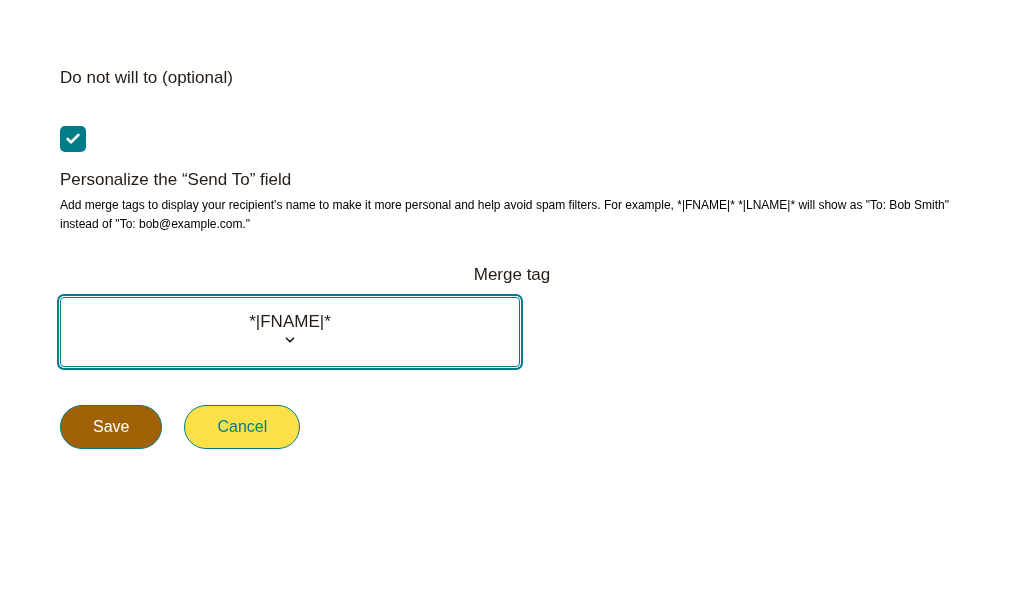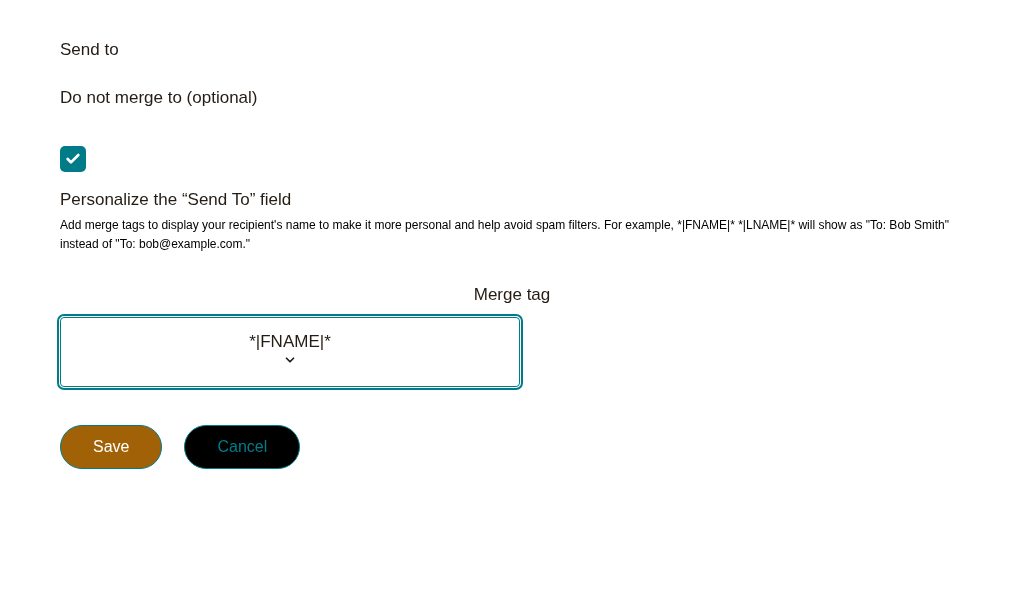--- a/index.html
+++ b/index.html
@@ -116,7 +116,6 @@
 <body>
 
 <div class="field-group">
-  <label class="field-label">Send to</label>
 </div>
 
 <div class="field-group">

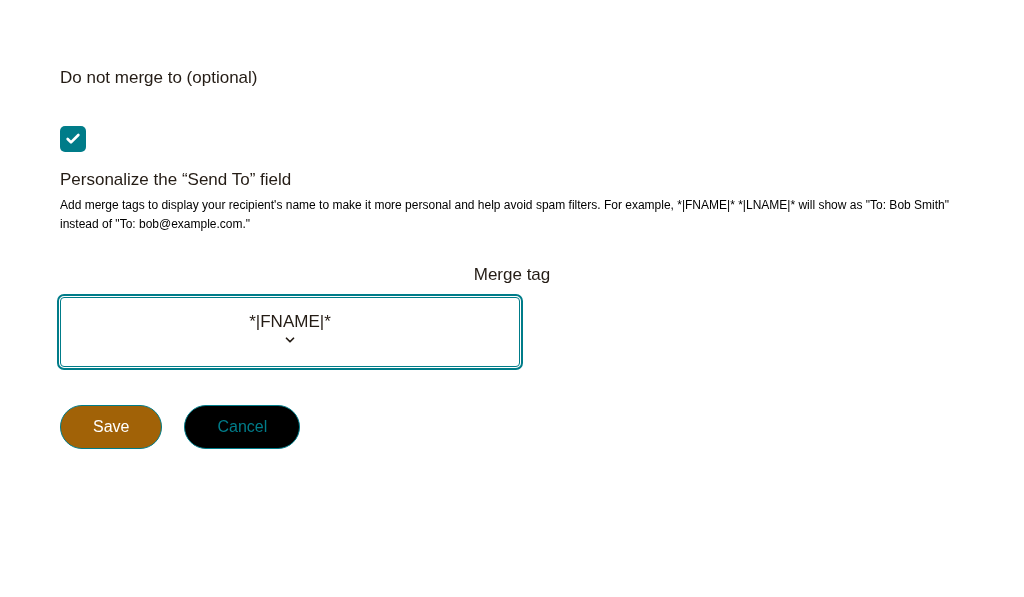--- a/index.html
+++ b/index.html
@@ -119,7 +119,7 @@
 </div>
 
 <div class="field-group">
-  <label class="field-label">Do not merge to (optional)</label>
+  <label class="field-label">Do not will to (optional)</label>
 </div>
 
 <div class="checkbox-row">

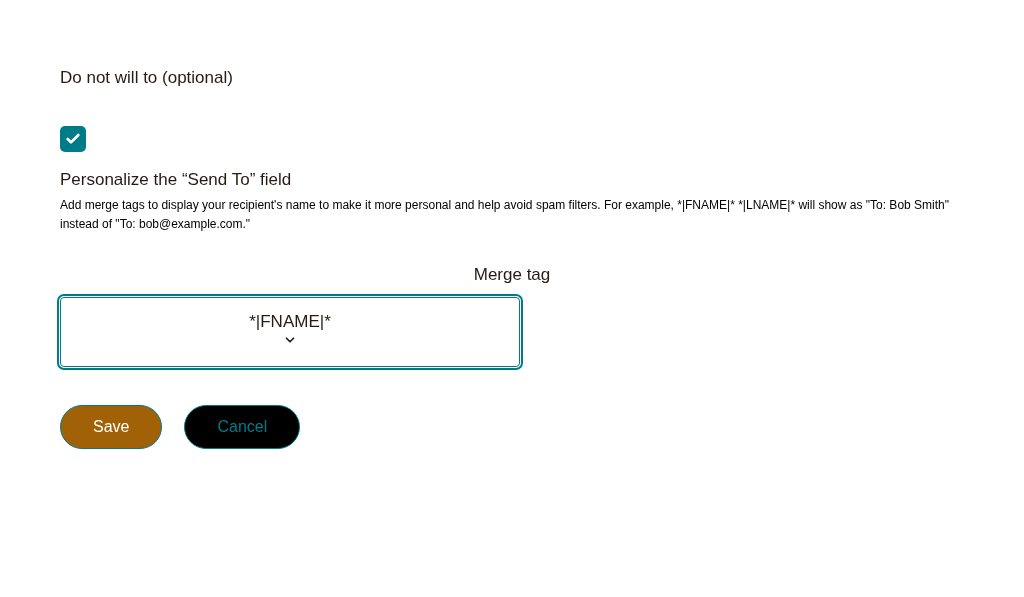--- a/index.html
+++ b/index.html
@@ -107,7 +107,7 @@
       border-color: #007c89;
     }
     .btn-secondary {
-      background: #000000;
+      background: #fde047;
       color: #007c89;
       border-color: #007c89;
     }

